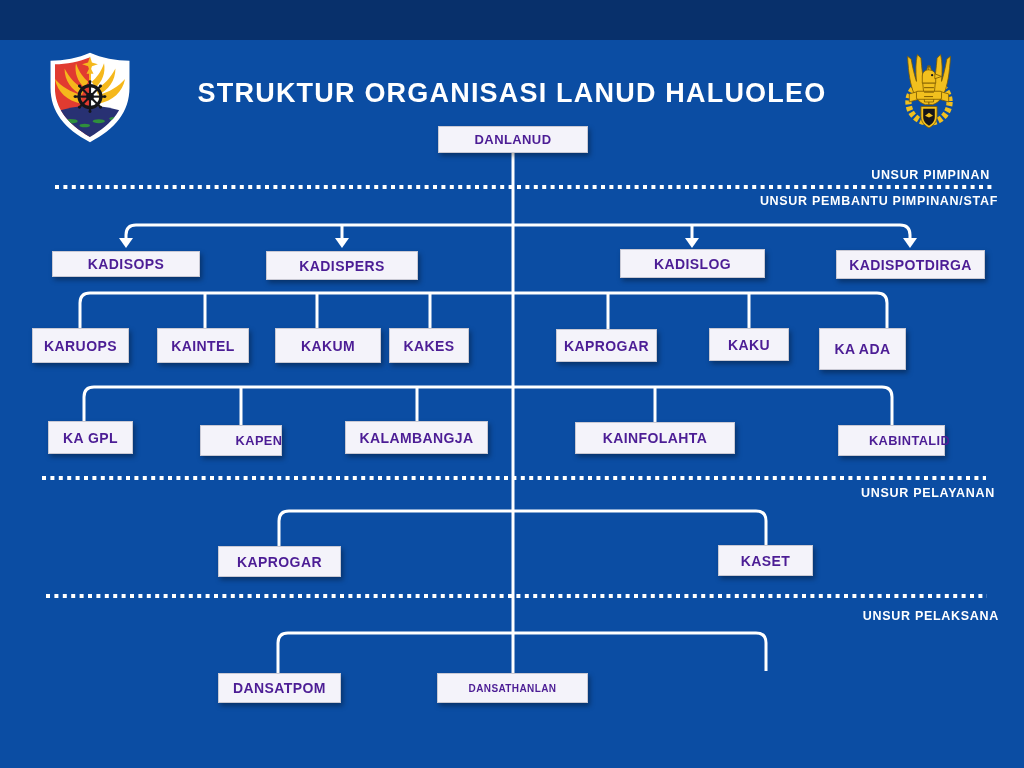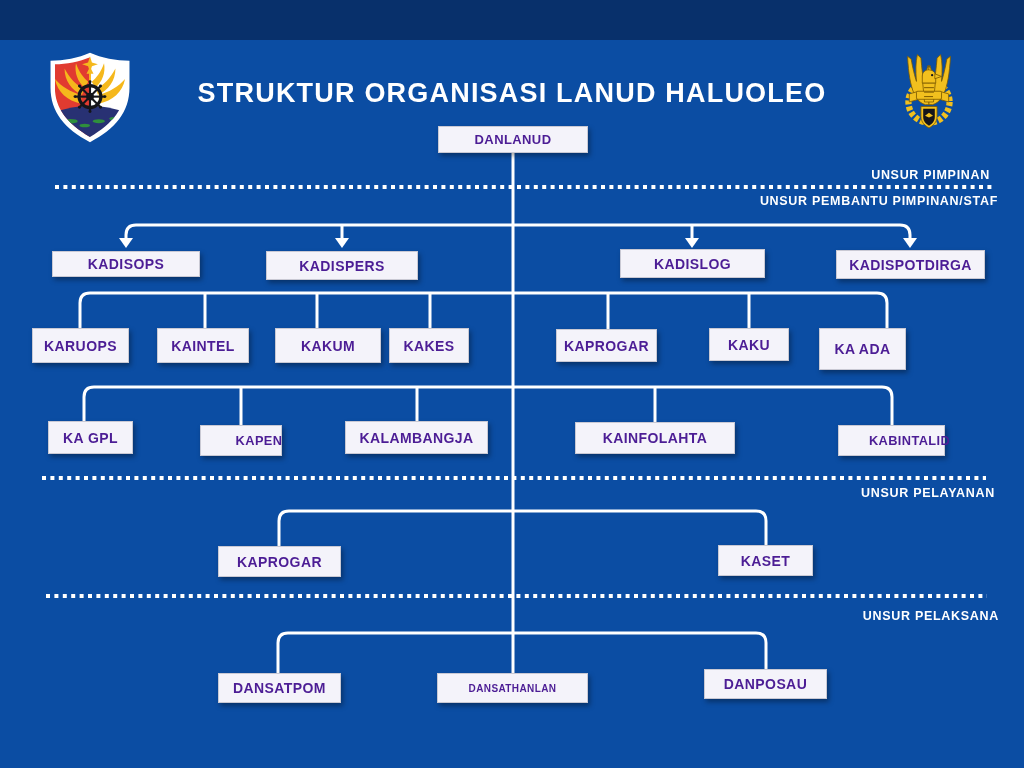--- a/index.html
+++ b/index.html
@@ -162,7 +162,6 @@
 
   <div class="node" style="left:218px;top:633px;width:123px;height:30px">DANSATPOM</div>
   <div class="node" style="left:437px;top:633px;width:151px;height:30px;font-size:10px">DANSATHANLAN</div>
-  <div class="node" style="left:704px;top:629px;width:123px;height:30px">DANPOSAU</div>
 
 </div>
 

